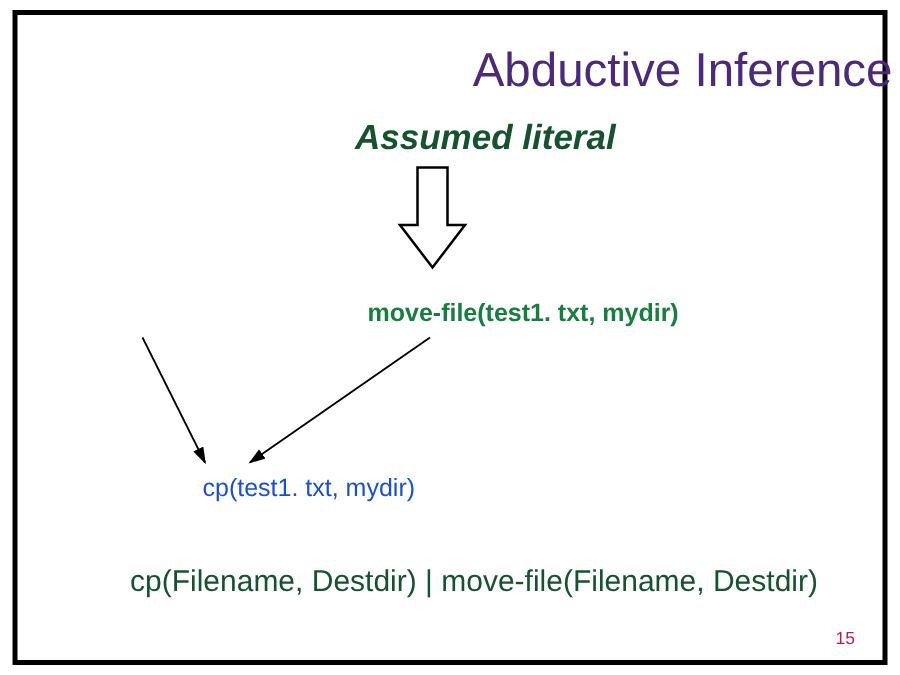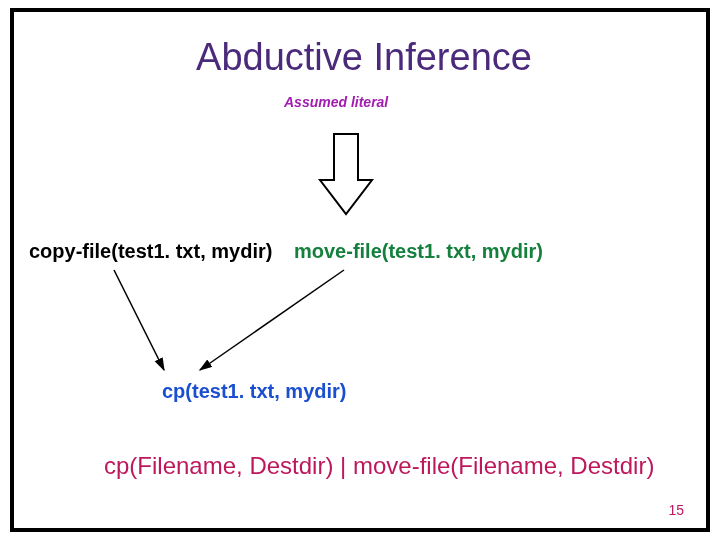--- a/index.html
+++ b/index.html
@@ -4,7 +4,7 @@
 <style>
   html,body{margin:0;padding:0;width:720px;height:540px;background:#fff;font-family:Arial,Helvetica,sans-serif}
   .frame{position:absolute;left:10px;top:8px;width:700px;height:524px;border:4px solid #000;box-sizing:border-box}
-  .title{position:absolute;left:0;top:24px;width:700px;text-align:center;font-size:38px;color:#4b2a7b}
+  .title{position:absolute;left:0;top:24px;width:700px;text-align:right;font-size:38px;color:#4b2a7b}
   .subtitle{position:absolute;left:270px;top:82px;font-size:14px;font-weight:bold;font-style:italic;color:#a21caf}
   .big-arrow{position:absolute;left:302px;top:120px}
   .lit-copy{position:absolute;left:15px;top:228px;font-size:20px;font-weight:bold;color:#000}

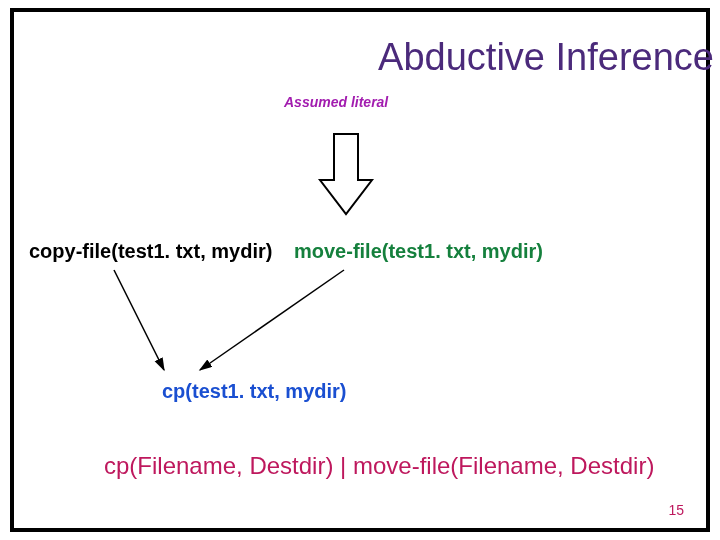--- a/index.html
+++ b/index.html
@@ -5,7 +5,7 @@
   html,body{margin:0;padding:0;width:720px;height:540px;background:#fff;font-family:Arial,Helvetica,sans-serif}
   .frame{position:absolute;left:10px;top:8px;width:700px;height:524px;border:4px solid #000;box-sizing:border-box}
   .title{position:absolute;left:0;top:24px;width:700px;text-align:right;font-size:38px;color:#4b2a7b}
-  .subtitle{position:absolute;left:270px;top:82px;font-size:14px;font-weight:bold;font-style:italic;color:#a21caf}
+  .subtitle{position:absolute;left:270px;top:82px;font-size:28px;font-weight:bold;font-style:italic;color:#14532d}
   .big-arrow{position:absolute;left:302px;top:120px}
   .lit-copy{position:absolute;left:15px;top:228px;font-size:20px;font-weight:bold;color:#000}
   .lit-move{position:absolute;left:280px;top:228px;font-size:20px;font-weight:bold;color:#15803d}

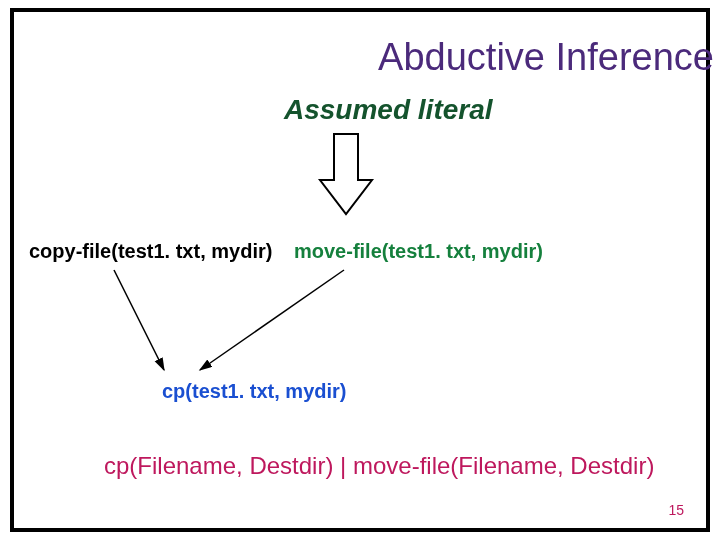--- a/index.html
+++ b/index.html
@@ -27,7 +27,6 @@
     <path d="M18 2 L42 2 L42 48 L56 48 L30 82 L4 48 L18 48 Z" fill="#fff" stroke="#000" stroke-width="2"></path>
   </svg>
 
-  <div class="lit-copy">copy-file(test1. txt, mydir)</div>
   <div class="lit-move">move-file(test1. txt, mydir)</div>
 
   <svg class="arrows" width="700" height="520">

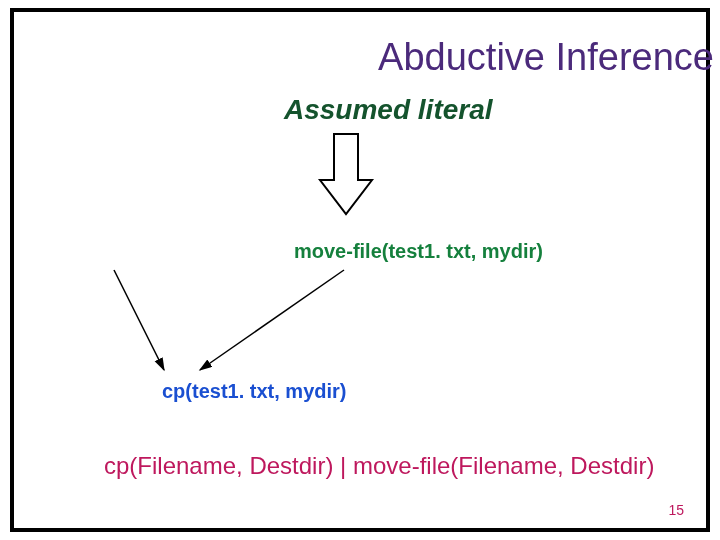--- a/index.html
+++ b/index.html
@@ -9,7 +9,7 @@
   .big-arrow{position:absolute;left:302px;top:120px}
   .lit-copy{position:absolute;left:15px;top:228px;font-size:20px;font-weight:bold;color:#000}
   .lit-move{position:absolute;left:280px;top:228px;font-size:20px;font-weight:bold;color:#15803d}
-  .lit-cp{position:absolute;left:148px;top:368px;font-size:20px;font-weight:bold;color:#1a4fd1}
+  .lit-cp{position:absolute;left:148px;top:368px;font-size:20px;font-weight:normal;color:#1a4fd1}
   .rule{position:absolute;left:90px;top:440px;font-size:24px;color:#be185d}
   .pagenum{position:absolute;right:22px;bottom:10px;font-size:14px;color:#be185d}
   svg.arrows{position:absolute;left:0;top:0;pointer-events:none}

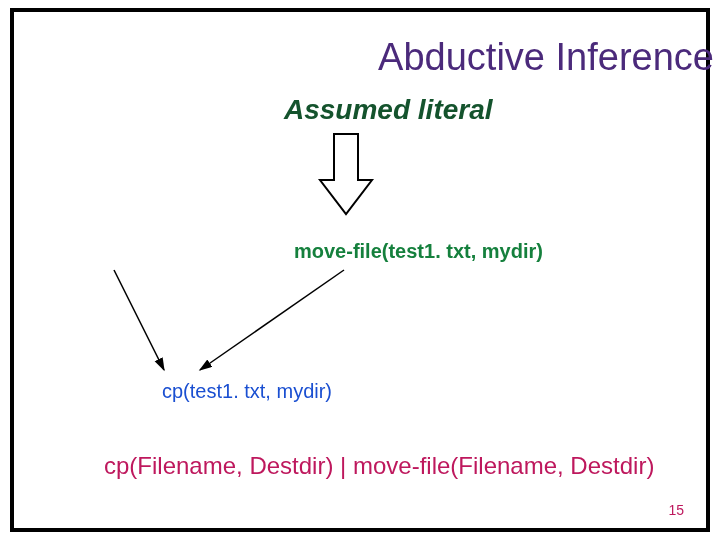--- a/index.html
+++ b/index.html
@@ -10,7 +10,7 @@
   .lit-copy{position:absolute;left:15px;top:228px;font-size:20px;font-weight:bold;color:#000}
   .lit-move{position:absolute;left:280px;top:228px;font-size:20px;font-weight:bold;color:#15803d}
   .lit-cp{position:absolute;left:148px;top:368px;font-size:20px;font-weight:normal;color:#1a4fd1}
-  .rule{position:absolute;left:90px;top:440px;font-size:24px;color:#be185d}
+  .rule{position:absolute;left:90px;top:440px;font-size:24px;color:#14532d}
   .pagenum{position:absolute;right:22px;bottom:10px;font-size:14px;color:#be185d}
   svg.arrows{position:absolute;left:0;top:0;pointer-events:none}
 </style>

